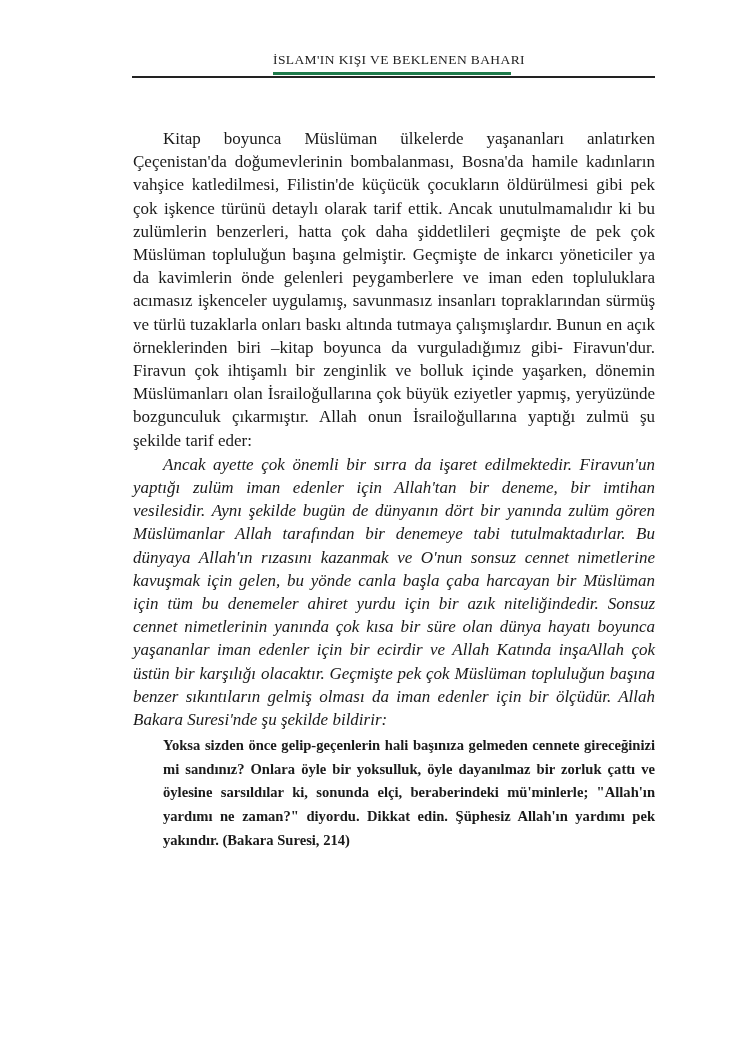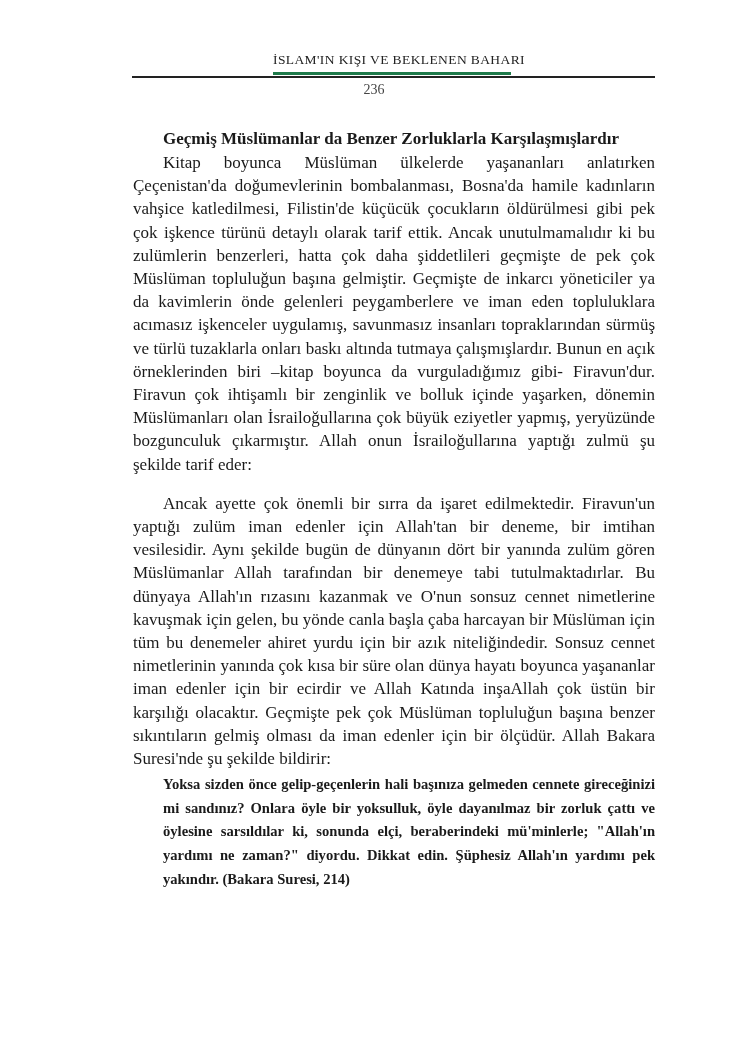--- a/index.html
+++ b/index.html
@@ -28,7 +28,6 @@
   <div class="running-head">İSLAM'IN KIŞI VE BEKLENEN BAHARI</div>
   <div class="green-bar"></div>
   <div class="black-rule"></div>
-  <div class="page-num">236</div>
 
   <div class="content">
     <h2 class="section-title">Geçmiş Müslümanlar da Benzer Zorluklarla Karşılaşmışlardır</h2>

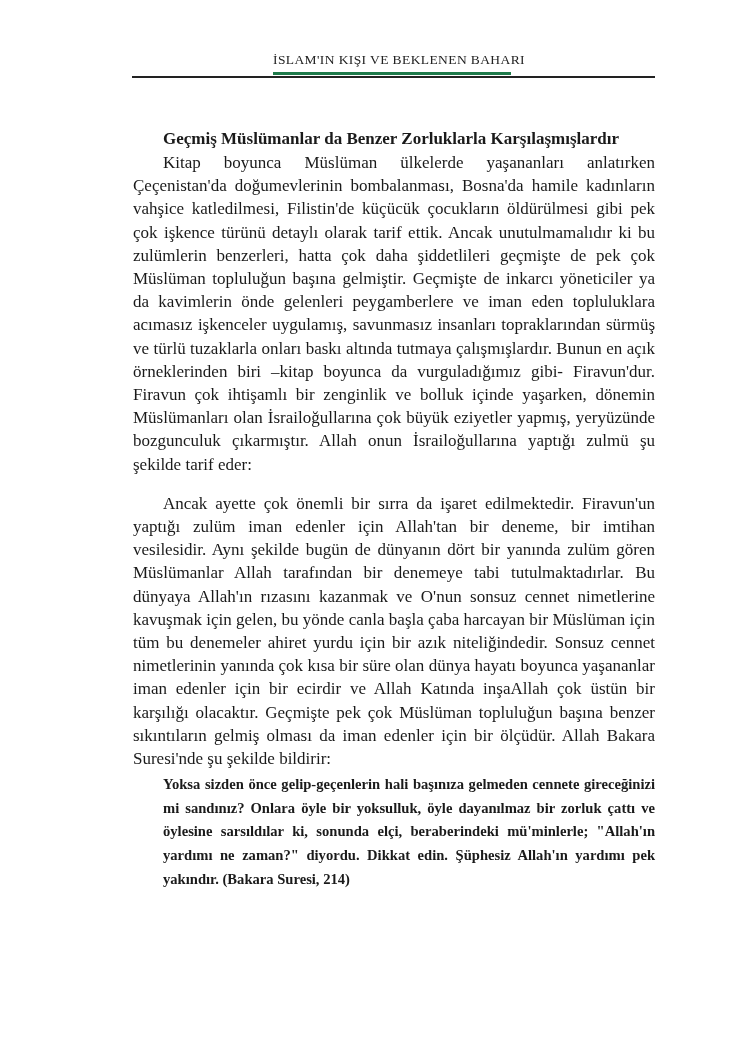--- a/index.html
+++ b/index.html
@@ -30,7 +30,6 @@
   <div class="black-rule"></div>
 
   <div class="content">
-    <h2 class="section-title">Geçmiş Müslümanlar da Benzer Zorluklarla Karşılaşmışlardır</h2>
     <p class="body">Kitap boyunca Müslüman ülkelerde yaşananları anlatırken Çeçenistan'da doğumevlerinin bombalanması, Bosna'da hamile kadınların vahşice katledilmesi, Filistin'de küçücük çocukların öldürülmesi gibi pek çok işkence türünü detaylı olarak tarif ettik. Ancak unutulmamalıdır ki bu zulümlerin benzerleri, hatta çok daha şiddetlileri geçmişte de pek çok Müslüman topluluğun başına gelmiştir. Geçmişte de inkarcı yöneticiler ya da kavimlerin önde gelenleri peygamberlere ve iman eden topluluklara acımasız işkenceler uygulamış, savunmasız insanları topraklarından sürmüş ve türlü tuzaklarla onları baskı altında tutmaya çalışmışlardır. Bunun en açık örneklerinden biri –kitap boyunca da vurguladığımız gibi- Firavun'dur. Firavun çok ihtişamlı bir zenginlik ve bolluk içinde yaşarken, dönemin Müslümanları olan İsrailoğullarına çok büyük eziyetler yapmış, yeryüzünde bozgunculuk çıkarmıştır. Allah onun İsrailoğullarına yaptığı zulmü şu şekilde tarif eder:</p>
     <p class="body tight">Ancak ayette çok önemli bir sırra da işaret edilmektedir. Firavun'un yaptığı zulüm iman edenler için Allah'tan bir deneme, bir imtihan vesilesidir. Aynı şekilde bugün de dünyanın dört bir yanında zulüm gören Müslümanlar Allah tarafından bir denemeye tabi tutulmaktadırlar. Bu dünyaya Allah'ın rızasını kazanmak ve O'nun sonsuz cennet nimetlerine kavuşmak için gelen, bu yönde canla başla çaba harcayan bir Müslüman için tüm bu denemeler ahiret yurdu için bir azık niteliğindedir. Sonsuz cennet nimetlerinin yanında çok kısa bir süre olan dünya hayatı boyunca yaşananlar iman edenler için bir ecirdir ve Allah Katında inşaAllah çok üstün bir karşılığı olacaktır. Geçmişte pek çok Müslüman topluluğun başına benzer sıkıntıların gelmiş olması da iman edenler için bir ölçüdür. Allah Bakara Suresi'nde şu şekilde bildirir:</p>
     <p class="quote">Yoksa sizden önce gelip-geçenlerin hali başınıza gelmeden cennete gireceğinizi mi sandınız? Onlara öyle bir yoksulluk, öyle dayanılmaz bir zorluk çattı ve öylesine sarsıldılar ki, sonunda elçi, beraberindeki mü'minlerle; "Allah'ın yardımı ne zaman?" diyordu. Dikkat edin. Şüphesiz Allah'ın yardımı pek yakındır. (Bakara Suresi, 214)</p>

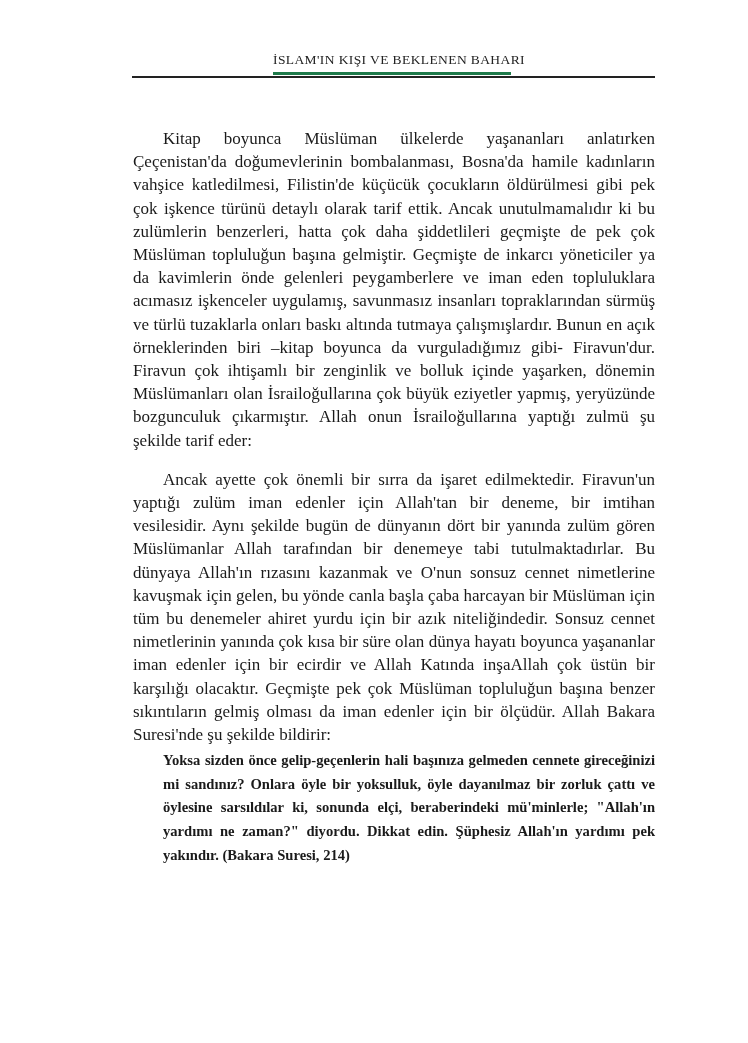--- a/index.html
+++ b/index.html
@@ -19,7 +19,7 @@
          margin: 0; text-align: justify; text-indent: 30px; hyphens: manual; }
   p.quote { font-family: "Liberation Serif", serif; font-weight: bold; font-size: 14.6px; line-height: 23.6px;
          margin: 3px 0 5px 30px; text-align: justify; }
-  p.tight { margin-top: 16px; }
+  p.tight { margin-top: 1px; font-style: italic; }
 </style>
 </head>
 <body>

